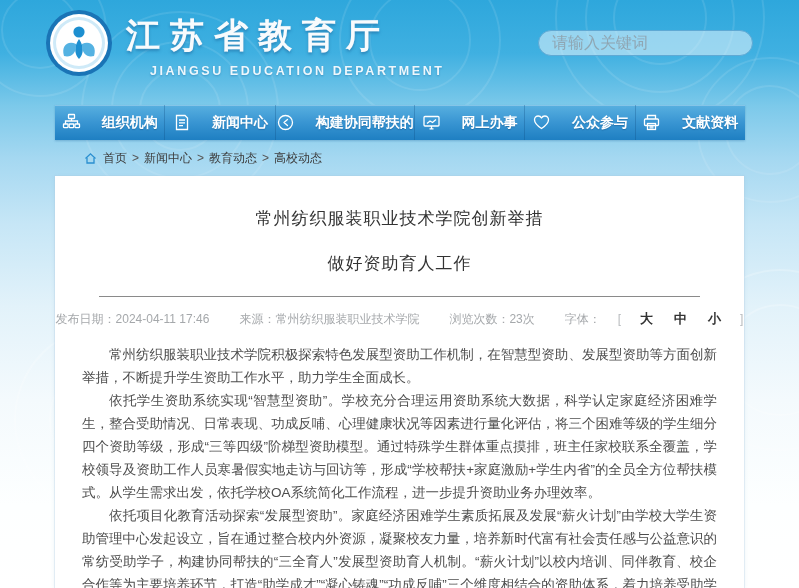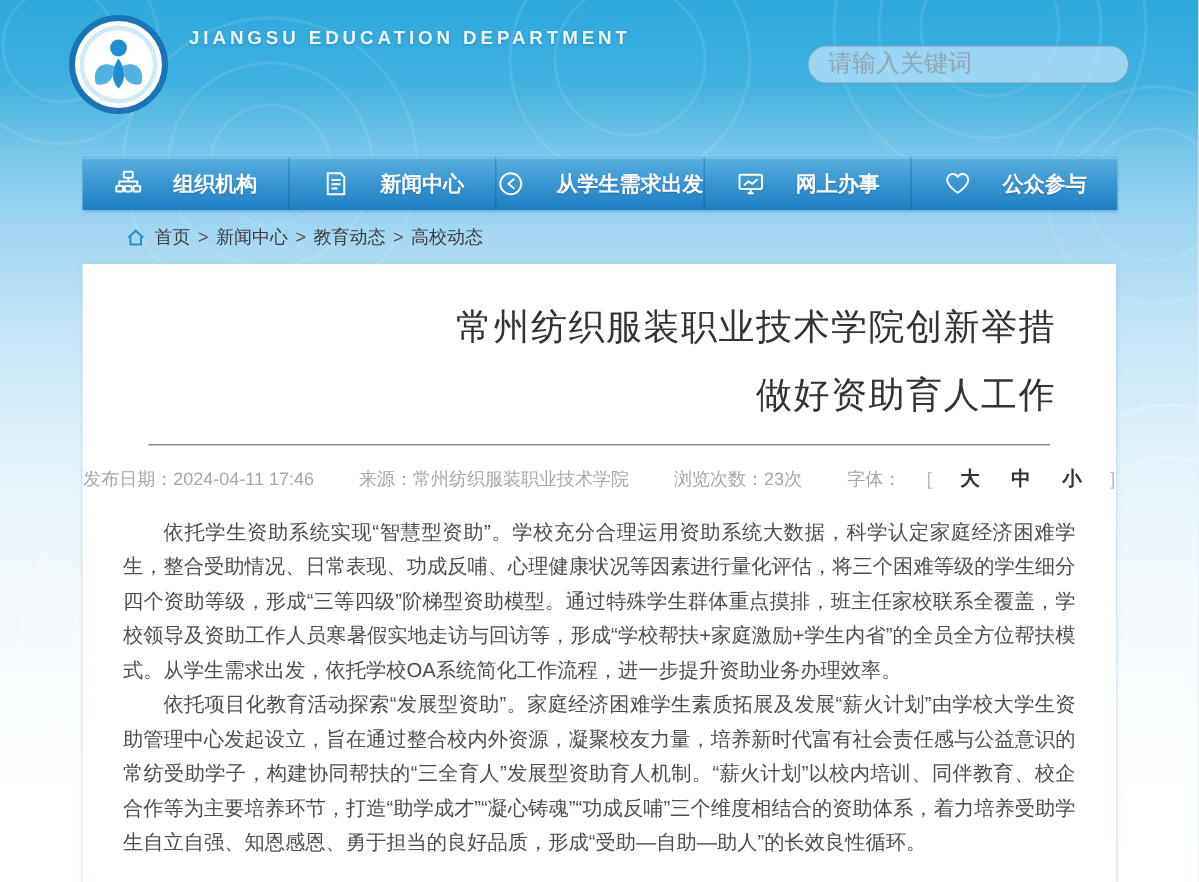--- a/index.html
+++ b/index.html
@@ -159,6 +159,7 @@
   </div>
 
   <div class="site-title-block">
+    <div class="site-name">江苏省教育厅</div>
     <div class="site-name-en">JIANGSU EDUCATION DEPARTMENT</div>
   </div>
 

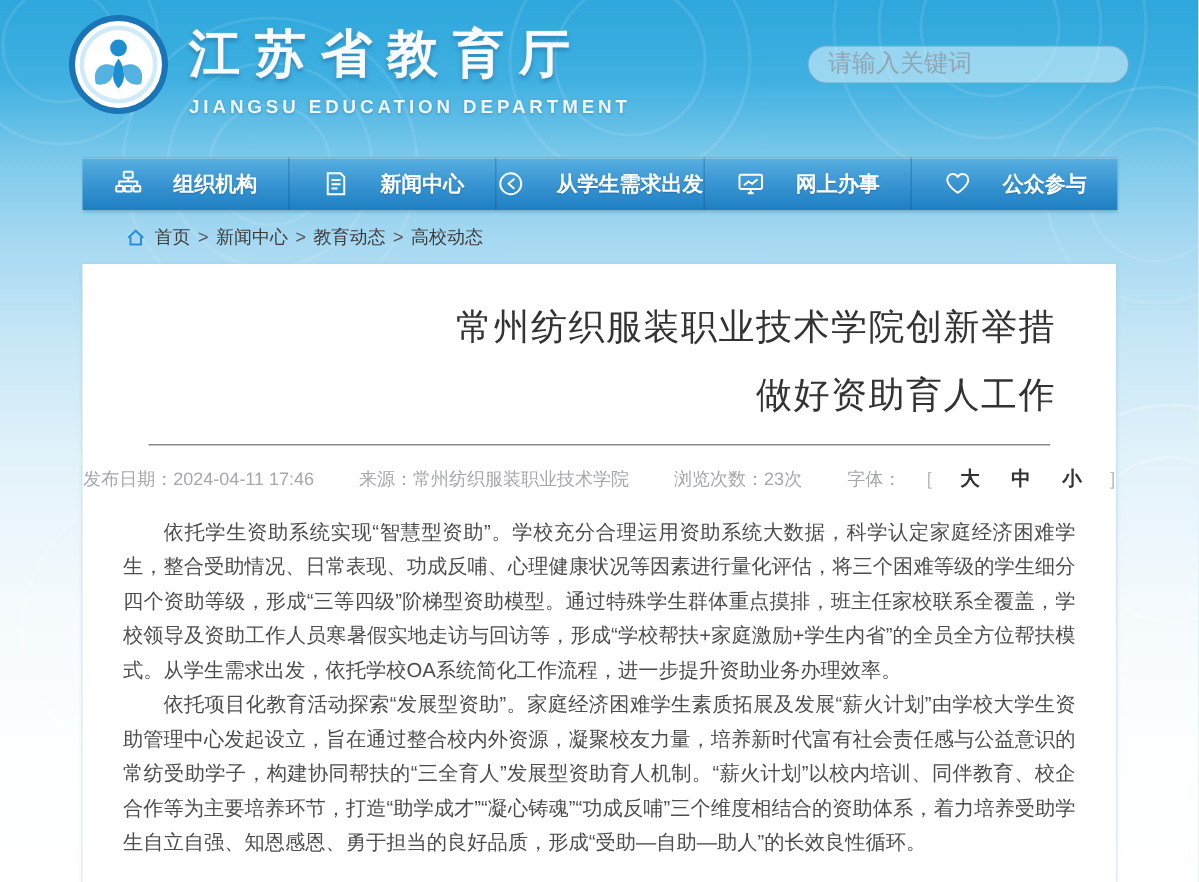--- a/index.html
+++ b/index.html
@@ -31,7 +31,7 @@
   }
   .site-name-en {
     margin-top:5px; font-size:12.5px; font-weight:600; letter-spacing:2.6px;
-    color:#eef7fc; text-shadow:0 1px 2px rgba(23,95,150,.4); white-space:nowrap;
+    color:#eef7fc; text-shadow:0 1px 2px rgba(23,95,150,.4); white-space:nowrap;margin-left:24px;
   }
 
   .search-box {

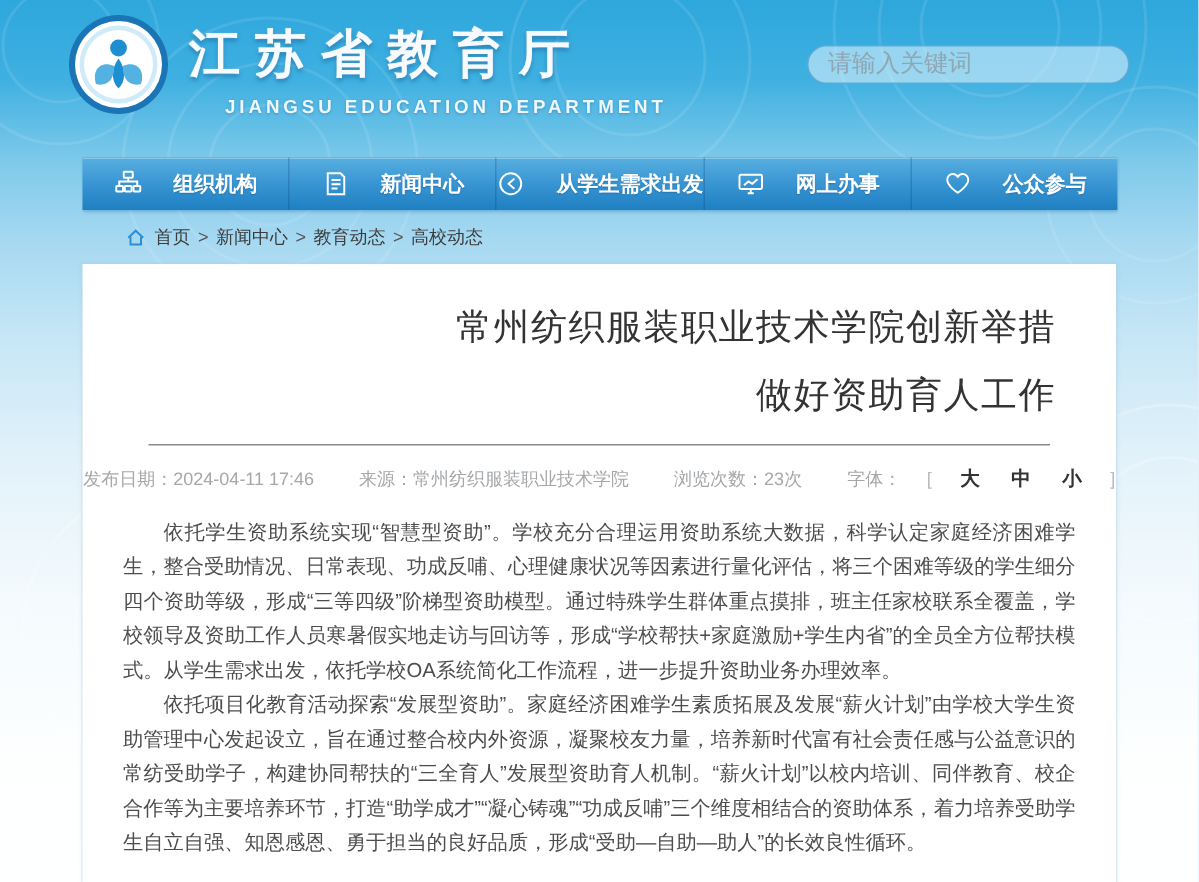--- a/index.html
+++ b/index.html
@@ -205,7 +205,7 @@
           <path d="M11.5 6.5 L8 9.5 L11.5 12.5" stroke-linecap="round" stroke-linejoin="round"></path>
         </svg>
       </span>
-      <span>从学生需求出发</span>
+      <span>构建协同帮扶的</span>
     </div>
 
     <div class="nav-item">

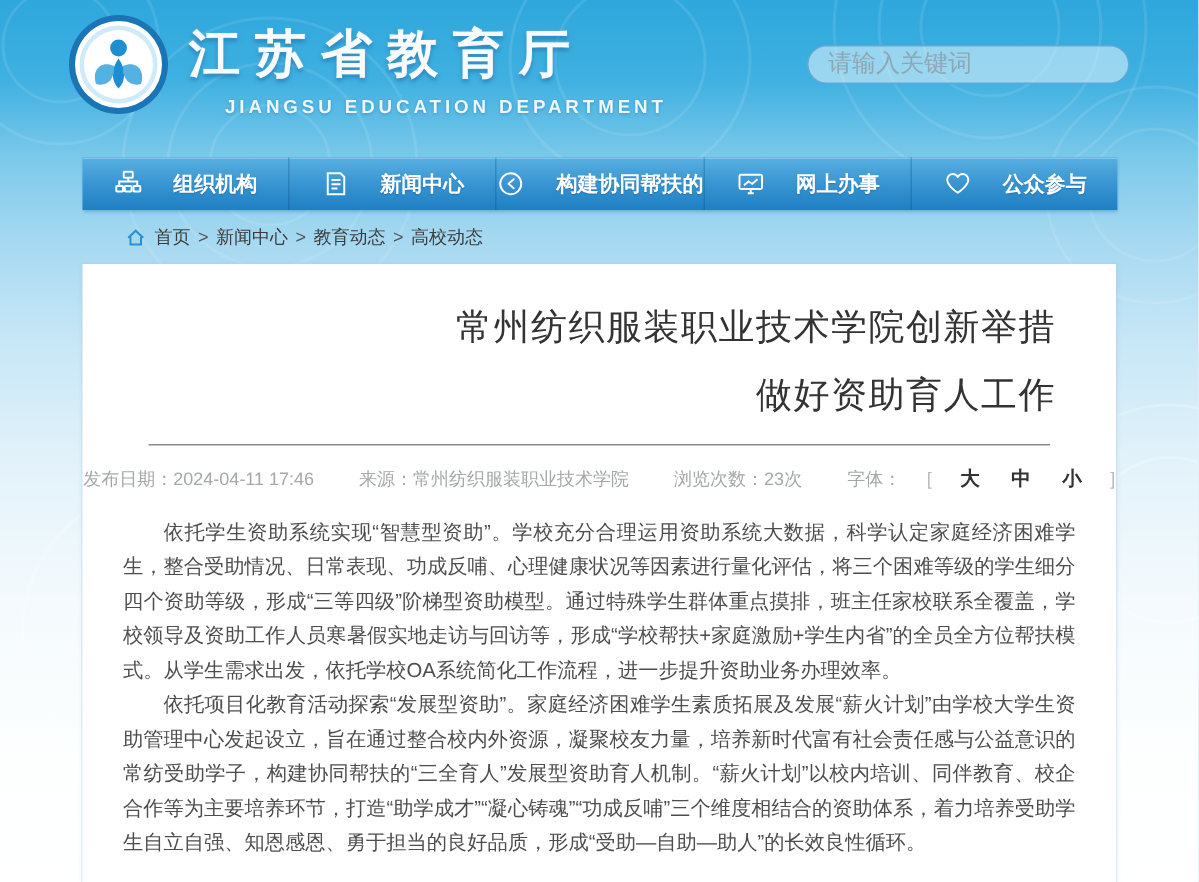--- a/index.html
+++ b/index.html
@@ -228,6 +228,17 @@
       <span>公众参与</span>
     </div>
 
+    <div class="nav-item">
+      <span class="ni">
+        <svg viewBox="0 0 19 19" fill="none" stroke="#fff" stroke-width="1.3">
+          <path d="M5.5 6 V2.5 H13.5 V6"></path>
+          <rect x="2.5" y="6" width="14" height="6.5" rx="1"></rect>
+          <rect x="5.5" y="10.5" width="8" height="6" fill="none"></rect>
+          <path d="M7.5 13 H11.5 M7.5 14.8 H11.5"></path>
+        </svg>
+      </span>
+      <span>文献资料</span>
+    </div>
 
   </div>
 

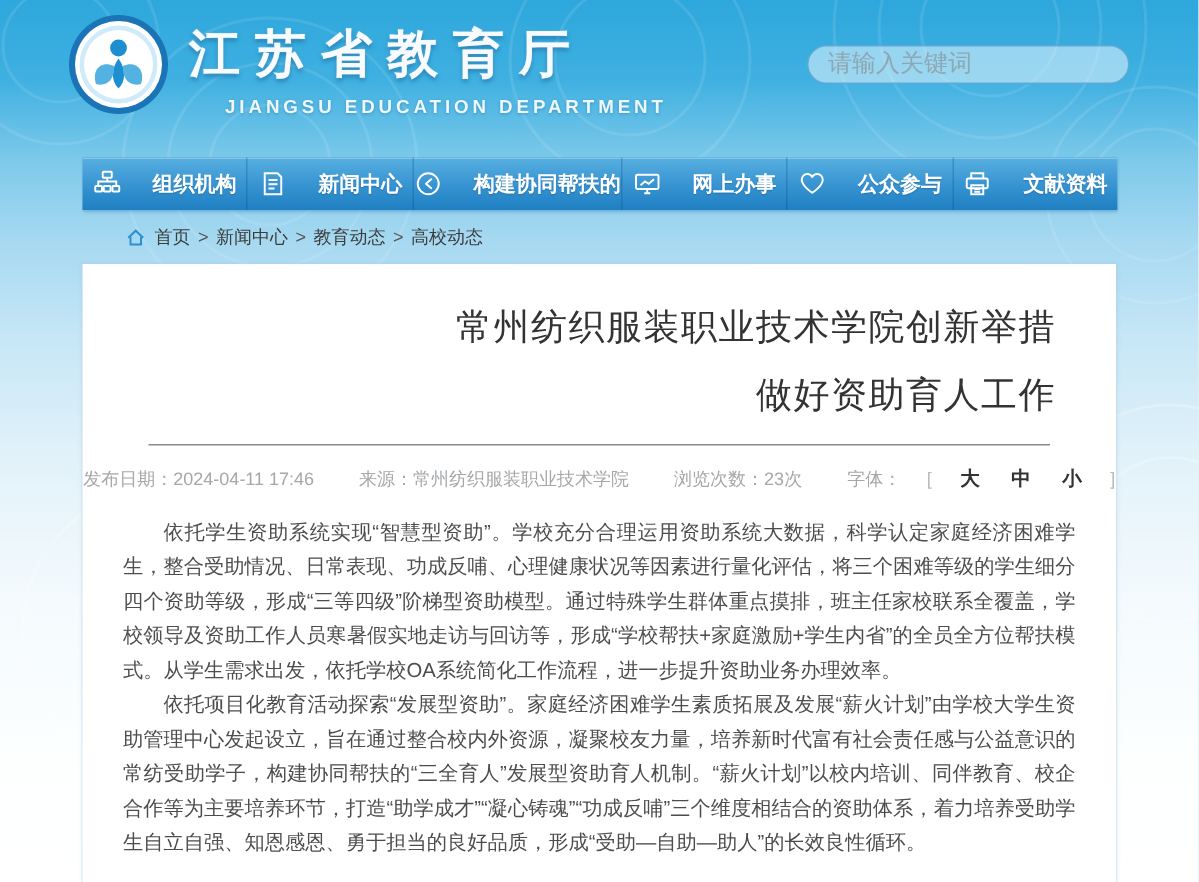--- a/index.html
+++ b/index.html
@@ -82,9 +82,8 @@
   }
   .article-title { margin:20px 40px 0; text-align:center; }
   .article-title div {
-    font-size:24px; line-height:45px; color:#333333; font-weight:500;
+    font-size:17px; line-height:45px; color:#333333; font-weight:500;
     letter-spacing:1px;
-    text-align:right;
   }
   .title-divider { margin:10px 44px 0; border-bottom:1px solid #8a8a8a; }
 

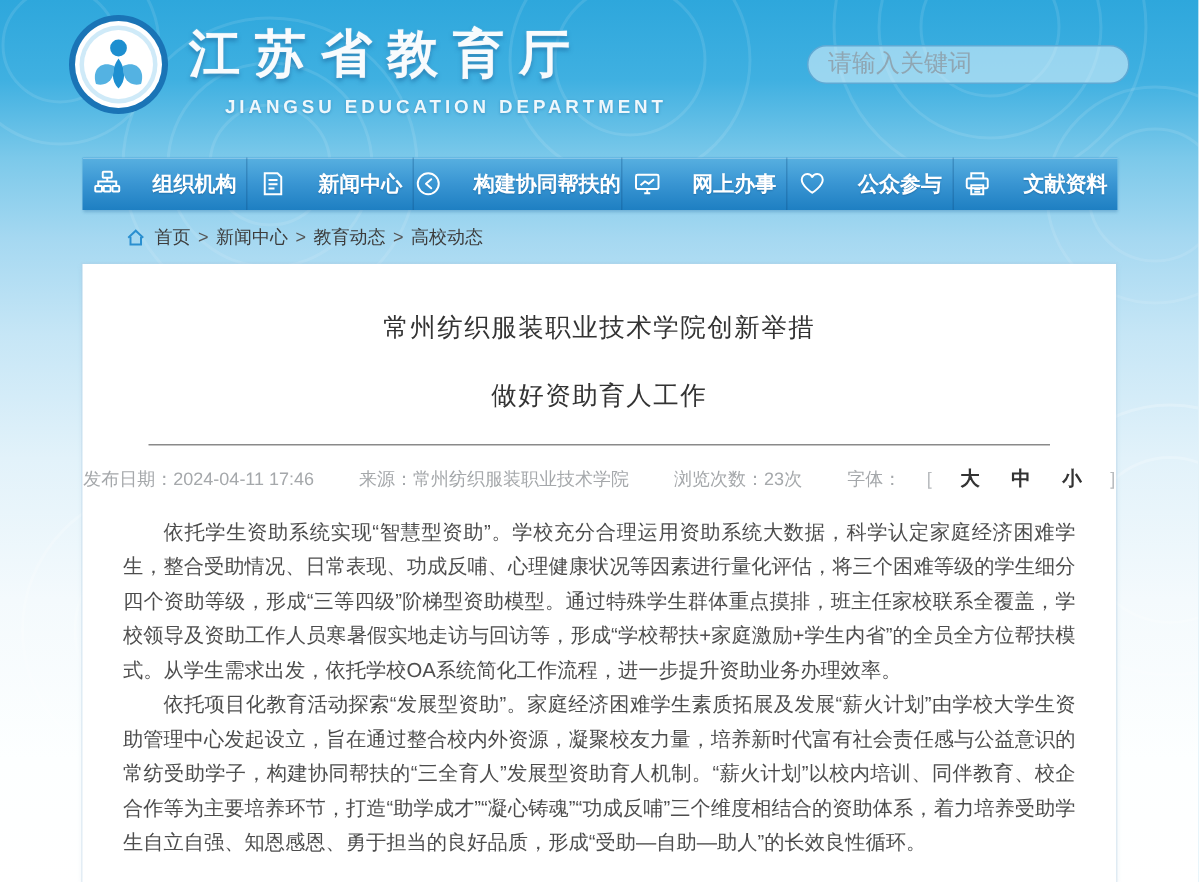--- a/index.html
+++ b/index.html
@@ -290,6 +290,7 @@
     </div>
 
     <div class="article-body">
+      <p>常州纺织服装职业技术学院积极探索特色发展型资助工作机制，在智慧型资助、发展型资助等方面创新举措，不断提升学生资助工作水平，助力学生全面成长。</p>
       <p>依托学生资助系统实现“智慧型资助”。学校充分合理运用资助系统大数据，科学认定家庭经济困难学生，整合受助情况、日常表现、功成反哺、心理健康状况等因素进行量化评估，将三个困难等级的学生细分四个资助等级，形成“三等四级”阶梯型资助模型。通过特殊学生群体重点摸排，班主任家校联系全覆盖，学校领导及资助工作人员寒暑假实地走访与回访等，形成“学校帮扶+家庭激励+学生内省”的全员全方位帮扶模式。从学生需求出发，依托学校OA系统简化工作流程，进一步提升资助业务办理效率。</p>
       <p>依托项目化教育活动探索“发展型资助”。家庭经济困难学生素质拓展及发展“薪火计划”由学校大学生资助管理中心发起设立，旨在通过整合校内外资源，凝聚校友力量，培养新时代富有社会责任感与公益意识的常纺受助学子，构建协同帮扶的“三全育人”发展型资助育人机制。“薪火计划”以校内培训、同伴教育、校企合作等为主要培养环节，打造“助学成才”“凝心铸魂”“功成反哺”三个维度相结合的资助体系，着力培养受助学生自立自强、知恩感恩、勇于担当的良好品质，形成“受助—自助—助人”的长效良性循环。</p>
     </div>

